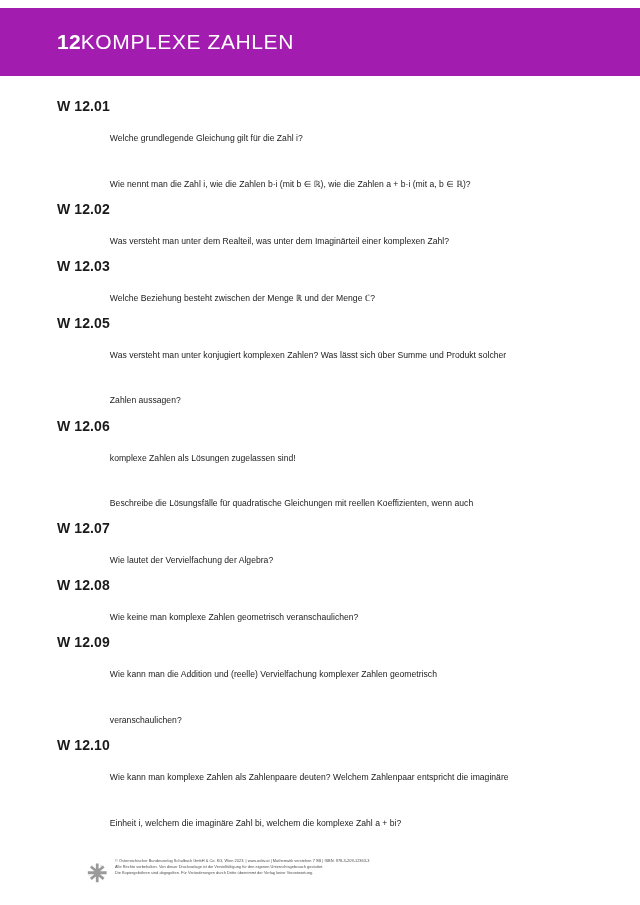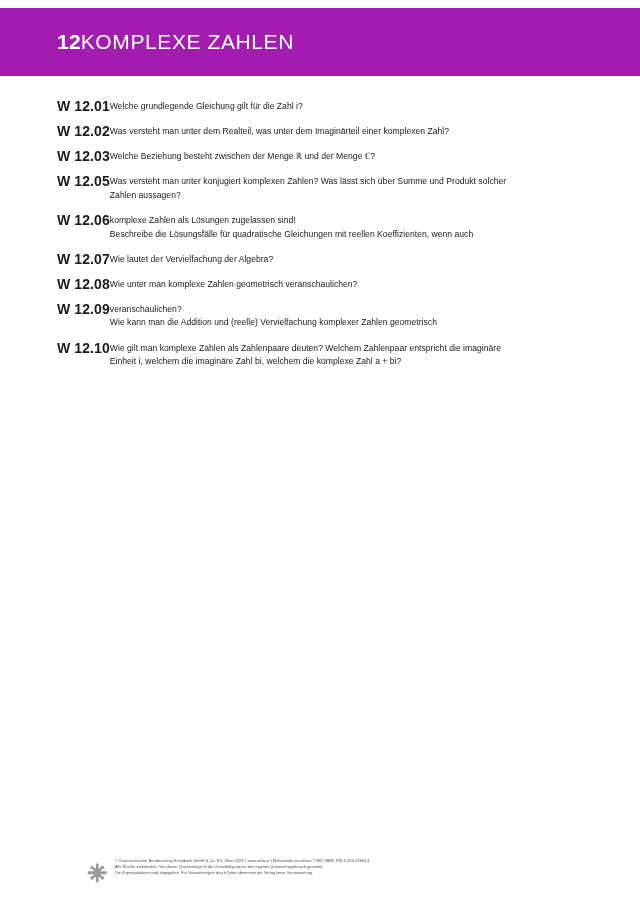--- a/index.html
+++ b/index.html
@@ -78,6 +78,7 @@
   .q-text .line {
     display: block;
     white-space: nowrap;
+    margin-top: 32px;
   }
 
   

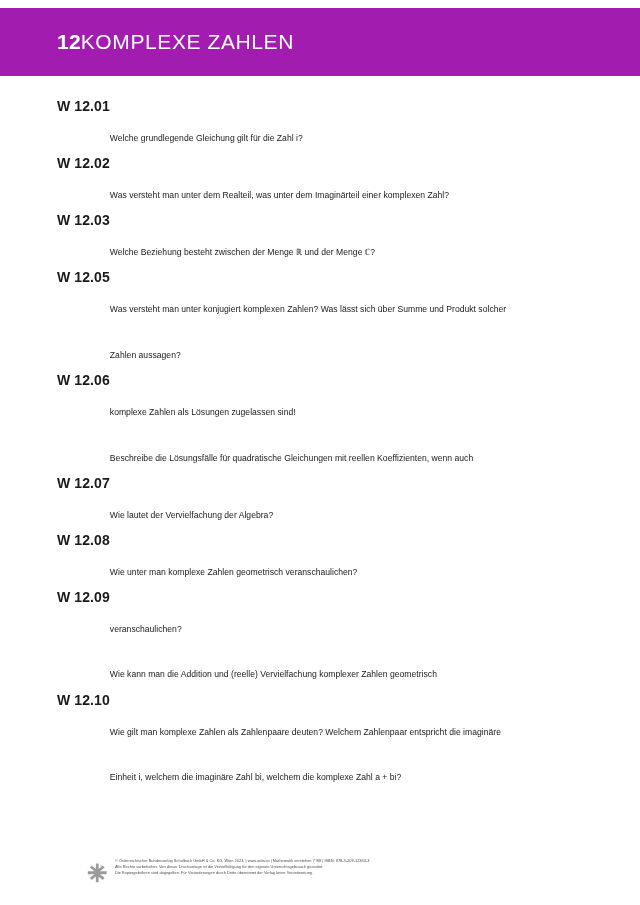--- a/index.html
+++ b/index.html
@@ -125,6 +125,7 @@
       <div class="q-code">W 12.01</div>
       <div class="q-text">
         <span class="line">Welche grundlegende Gleichung gilt für die Zahl i?</span>
+        <span class="line">Wie nennt man die Zahl i, wie die Zahlen b·i (mit b ∈ ℝ), wie die Zahlen a + b·i (mit a, b ∈ ℝ)?</span>
       </div>
     </div>
     <div class="q-row">

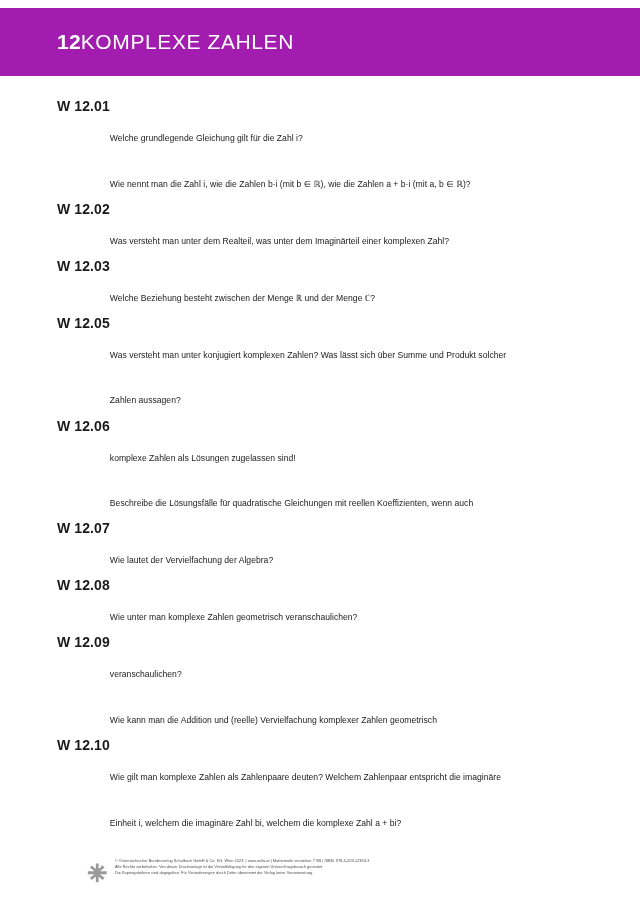--- a/index.html
+++ b/index.html
@@ -163,7 +163,7 @@
     <div class="q-row">
       <div class="q-code">W 12.08</div>
       <div class="q-text">
-        <span class="line">Wie unter man komplexe Zahlen geometrisch veranschaulichen?</span>
+        <span class="line">Wie keine man komplexe Zahlen geometrisch veranschaulichen?</span>
       </div>
     </div>
     <div class="q-row">

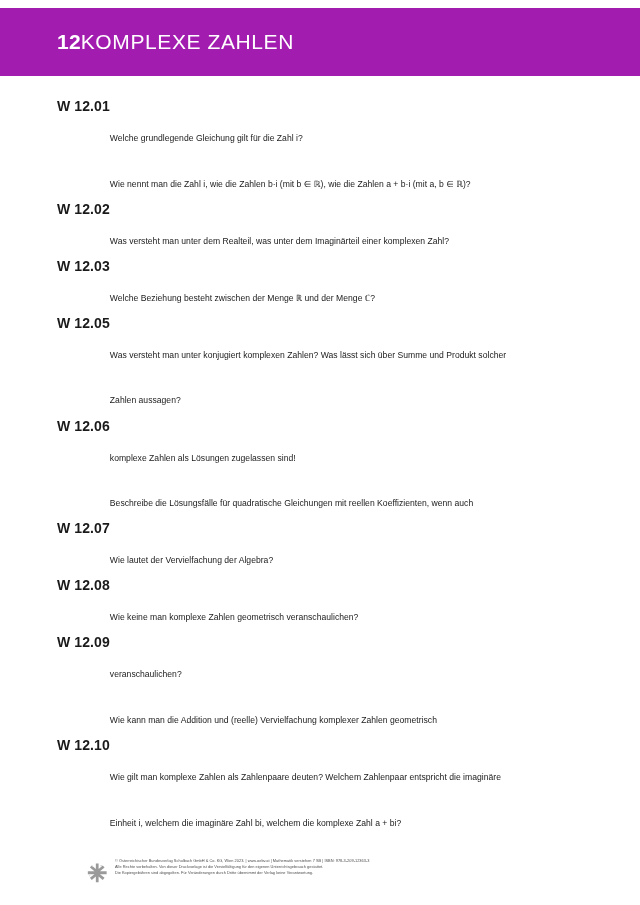--- a/index.html
+++ b/index.html
@@ -169,8 +169,8 @@
     <div class="q-row">
       <div class="q-code">W 12.09</div>
       <div class="q-text">
+        <span class="line">Wie kann man die Addition und (reelle) Vervielfachung komplexer Zahlen geometrisch</span>
         <span class="line">veranschaulichen?</span>
-        <span class="line">Wie kann man die Addition und (reelle) Vervielfachung komplexer Zahlen geometrisch</span>
       </div>
     </div>
     <div class="q-row">

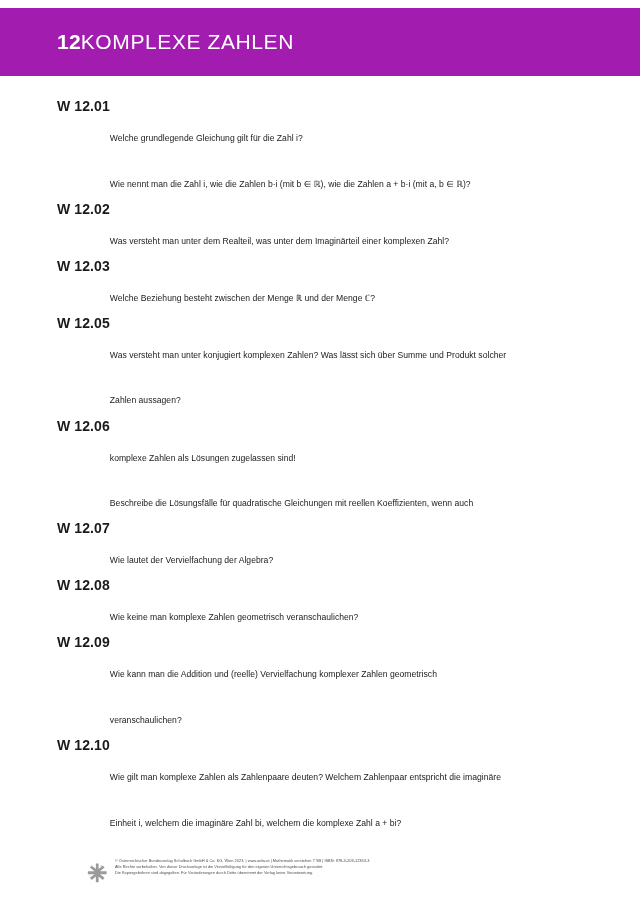--- a/index.html
+++ b/index.html
@@ -176,7 +176,7 @@
     <div class="q-row">
       <div class="q-code">W 12.10</div>
       <div class="q-text">
-        <span class="line">Wie gilt man komplexe Zahlen als Zahlenpaare deuten? Welchem Zahlenpaar entspricht die imaginäre</span>
+        <span class="line">Wie kann man komplexe Zahlen als Zahlenpaare deuten? Welchem Zahlenpaar entspricht die imaginäre</span>
         <span class="line">Einheit i, welchem die imaginäre Zahl bi, welchem die komplexe Zahl a + bi?</span>
       </div>
     </div>

